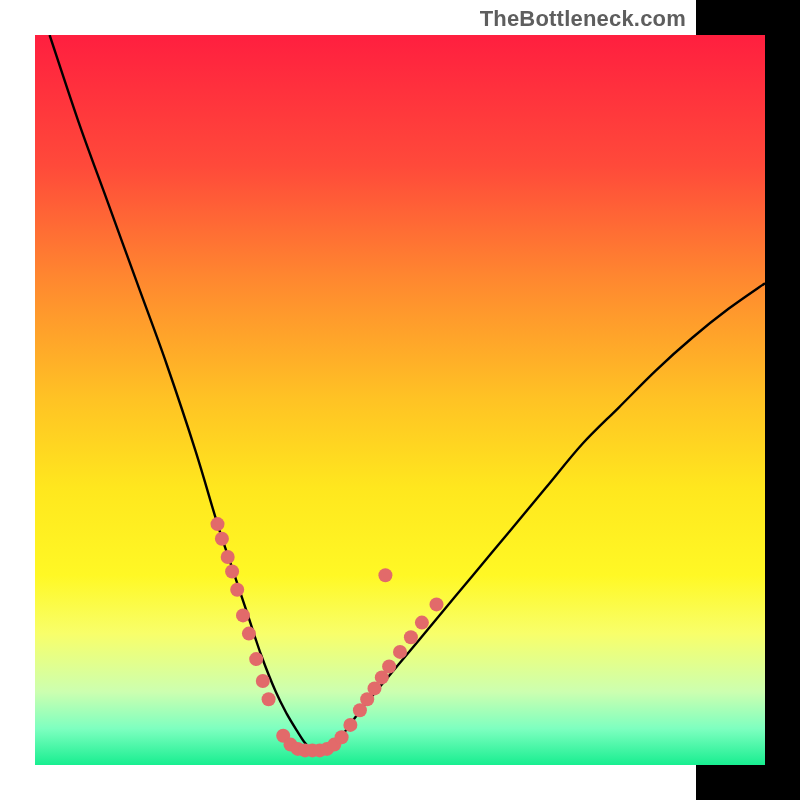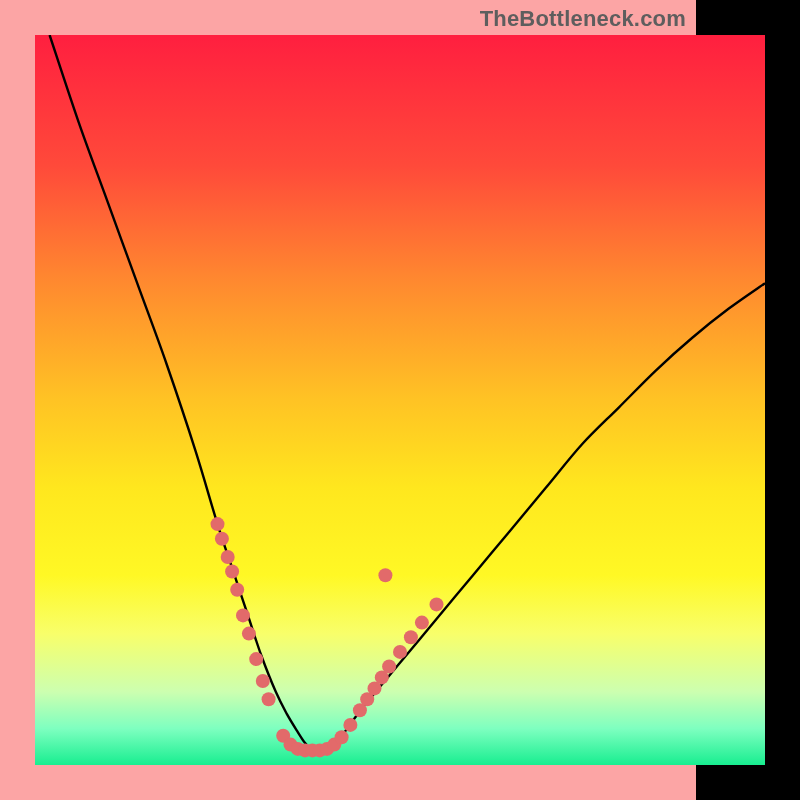--- a/index.html
+++ b/index.html
@@ -16,7 +16,7 @@
     top: 0;
     width: 696px;
     height: 800px;
-    background: #fca5a5;
+    background: #ffffff;
   }
   .plot-area {
     position: absolute;

